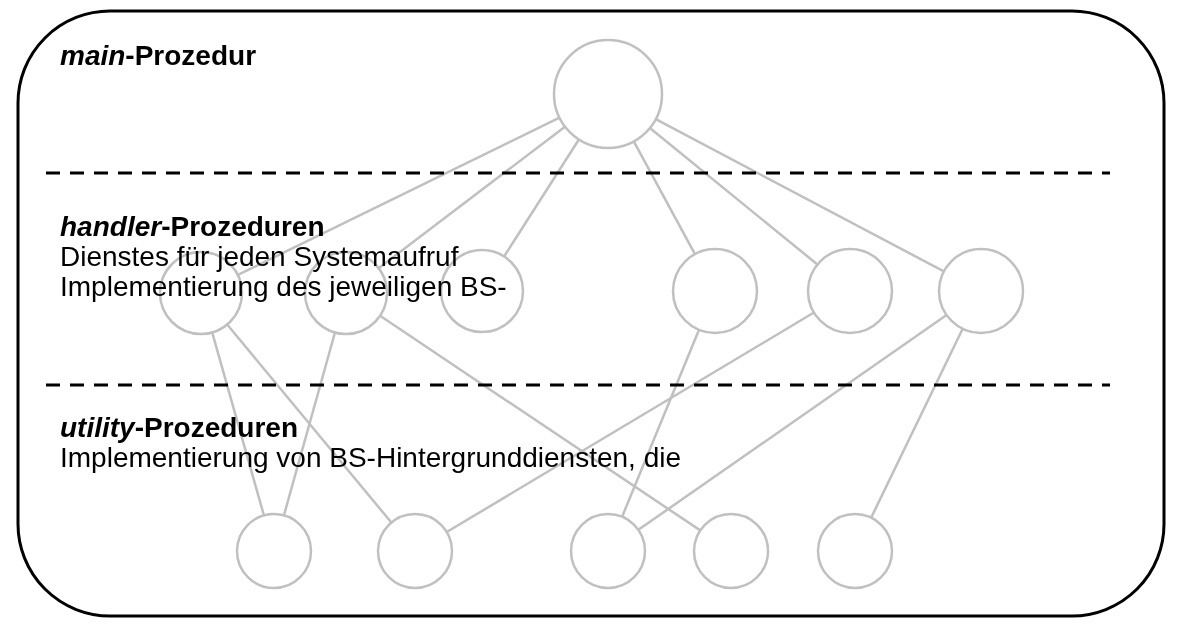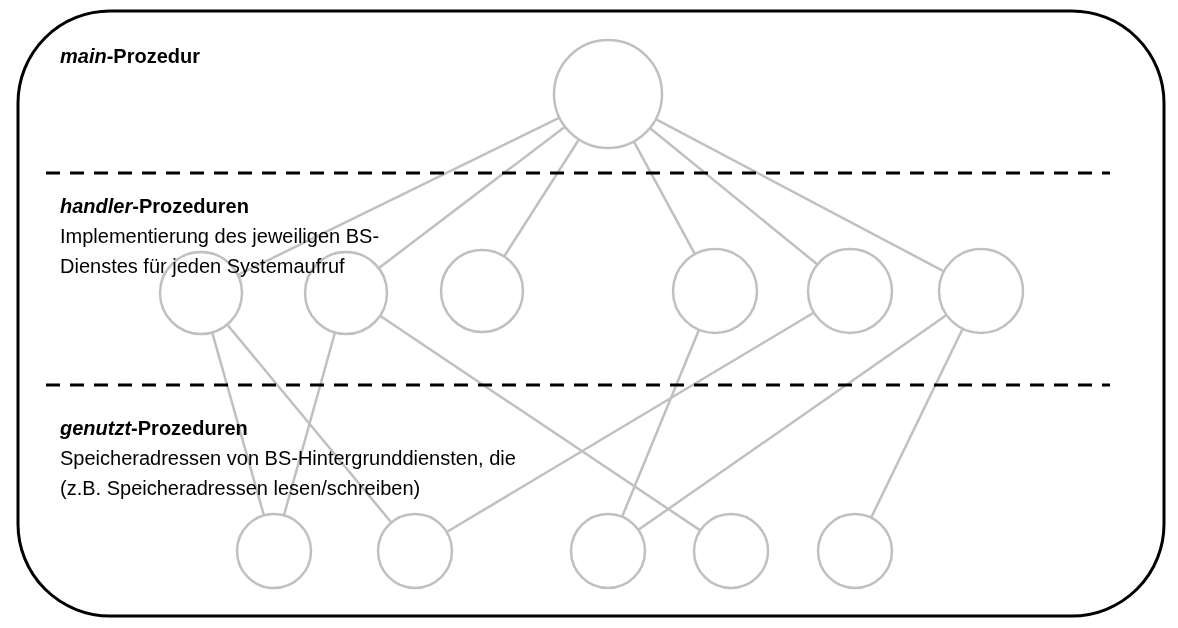--- a/index.html
+++ b/index.html
@@ -26,7 +26,7 @@
     position: absolute;
     left: 60px;
     color: #000000;
-    font-size: 20px;
+    font-size: 28px;
     line-height: 30px;
     white-space: nowrap;
   }

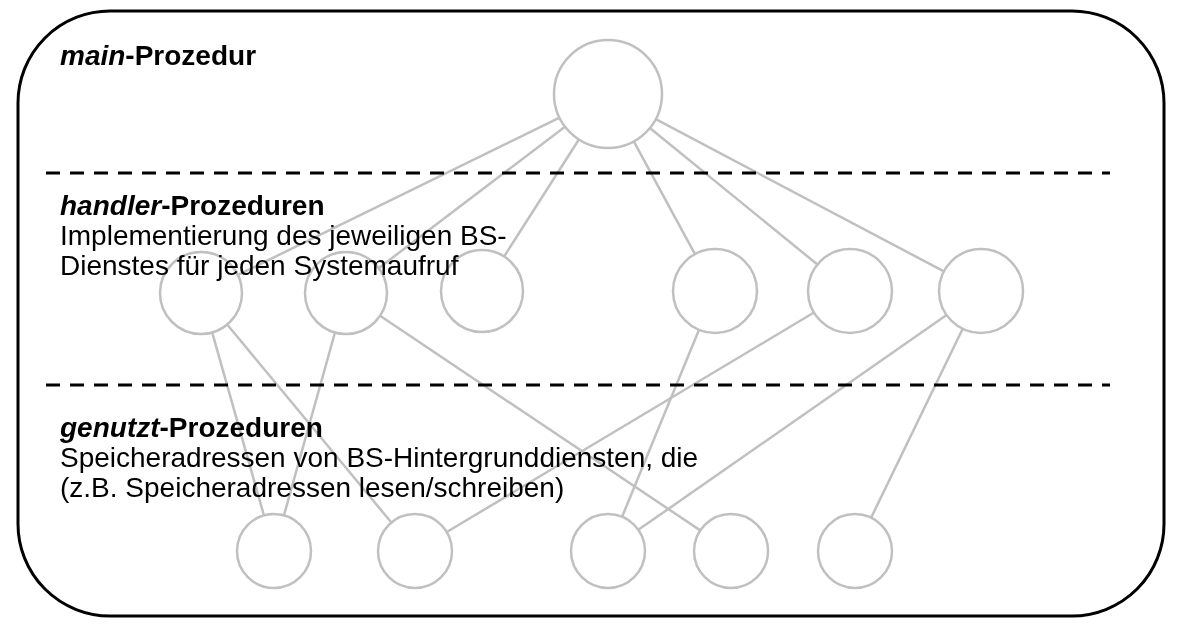--- a/index.html
+++ b/index.html
@@ -37,7 +37,7 @@
     font-style: italic;
   }
   #block-main    { top: 41px;  }
-  #block-handler { top: 191px; }
+  #block-handler { top: 212px; }
   #block-utility { top: 413px; }
 </style>
 </head>

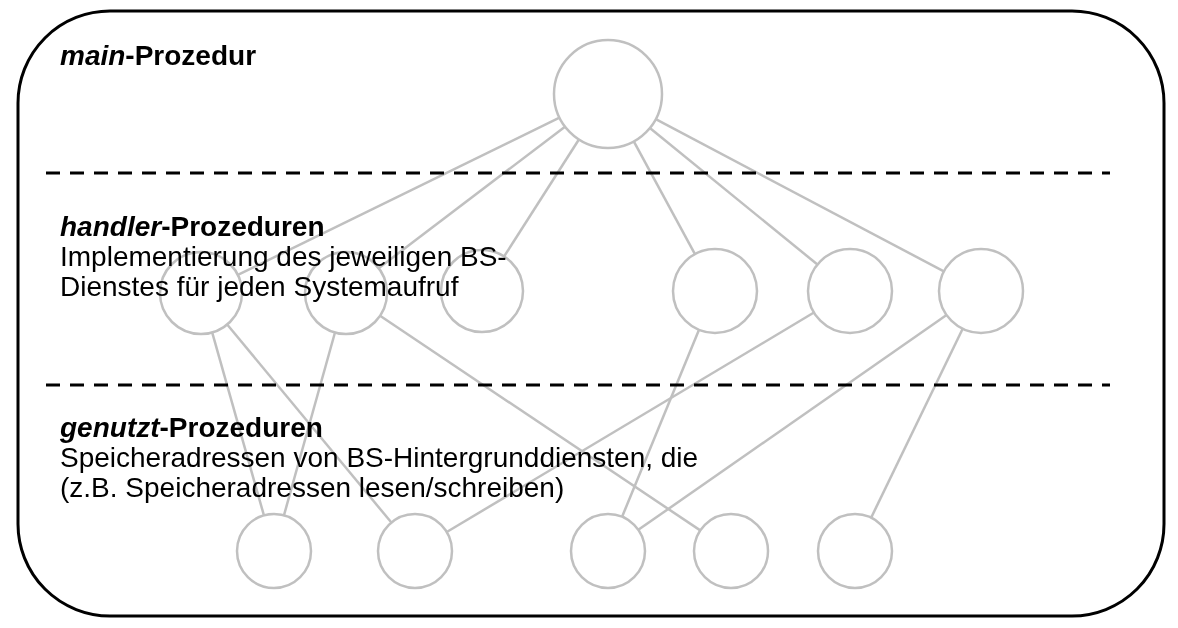--- a/index.html
+++ b/index.html
@@ -83,8 +83,8 @@
 
   <div class="text-block" id="block-handler">
     <div class="block-title"><span class="term">handler</span><span>-Prozeduren</span></div>
+    <div>Dienstes für jeden Systemaufruf</div>
     <div>Implementierung des jeweiligen BS-</div>
-    <div>Dienstes für jeden Systemaufruf</div>
   </div>
 
   <div class="text-block" id="block-utility">

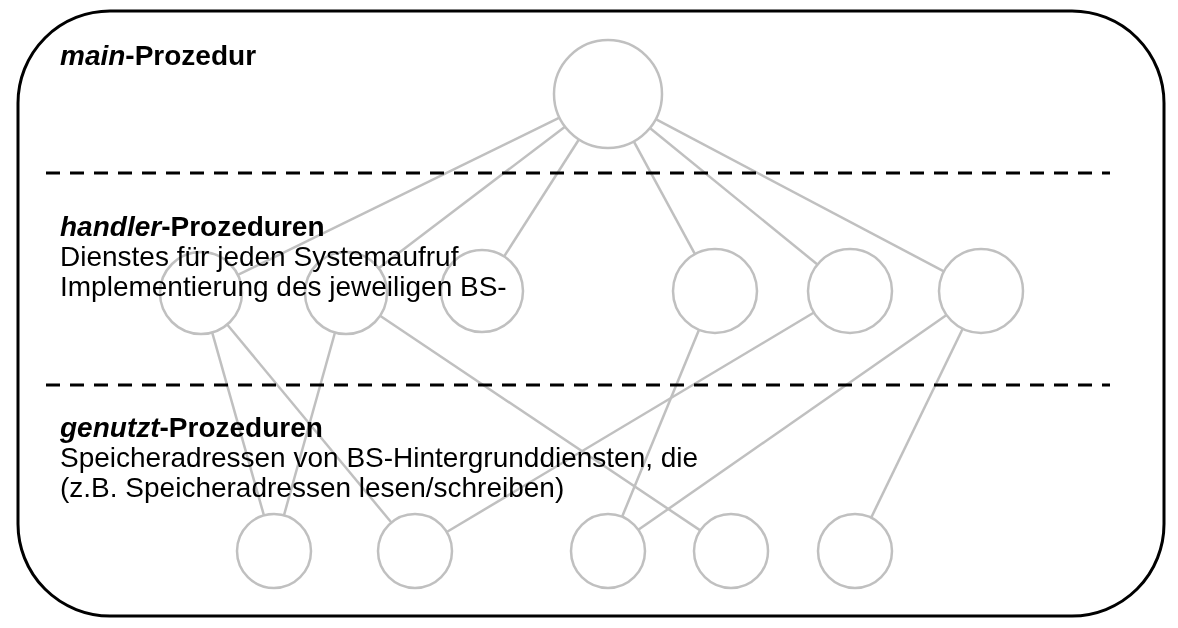--- a/index.html
+++ b/index.html
@@ -88,7 +88,7 @@
   </div>
 
   <div class="text-block" id="block-utility">
-    <div class="block-title"><span class="term">genutzt</span><span>-Prozeduren</span></div>
+    <div class="block-title"><span class="term">utility</span><span>-Prozeduren</span></div>
     <div>Speicheradressen von BS-Hintergrunddiensten, die</div>
     <div>(z.B. Speicheradressen lesen/schreiben)</div>
   </div>

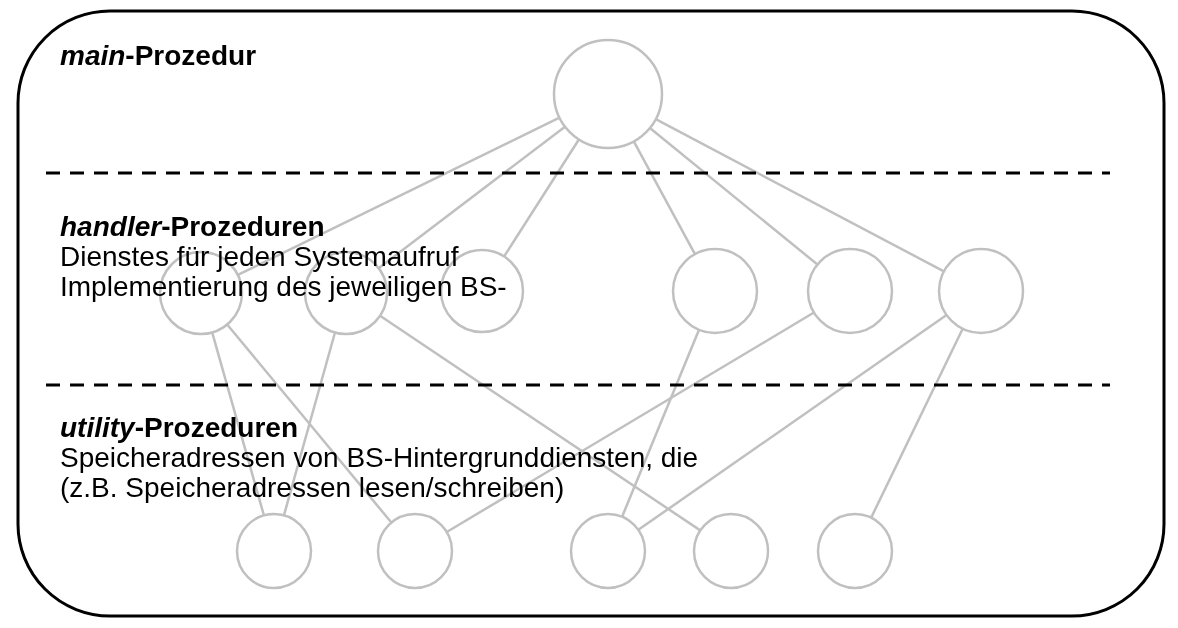--- a/index.html
+++ b/index.html
@@ -89,7 +89,7 @@
 
   <div class="text-block" id="block-utility">
     <div class="block-title"><span class="term">utility</span><span>-Prozeduren</span></div>
-    <div>Speicheradressen von BS-Hintergrunddiensten, die</div>
+    <div>Implementierung von BS-Hintergrunddiensten, die</div>
     <div>(z.B. Speicheradressen lesen/schreiben)</div>
   </div>
 

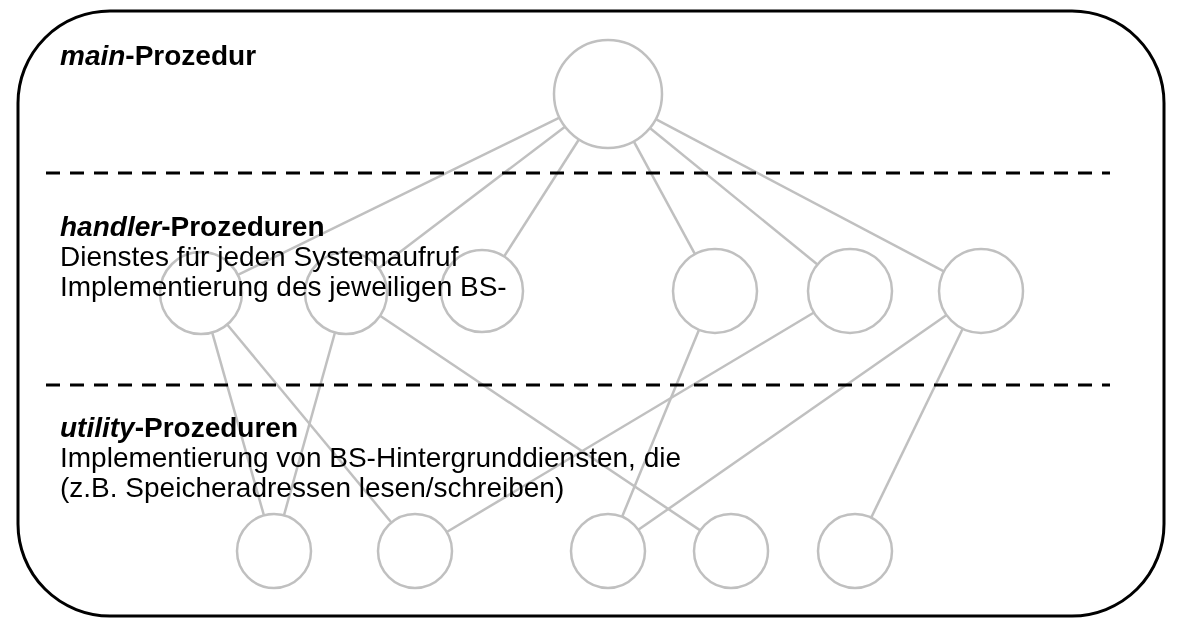--- a/index.html
+++ b/index.html
@@ -90,7 +90,6 @@
   <div class="text-block" id="block-utility">
     <div class="block-title"><span class="term">utility</span><span>-Prozeduren</span></div>
     <div>Implementierung von BS-Hintergrunddiensten, die</div>
-    <div>(z.B. Speicheradressen lesen/schreiben)</div>
   </div>
 
 </div>

